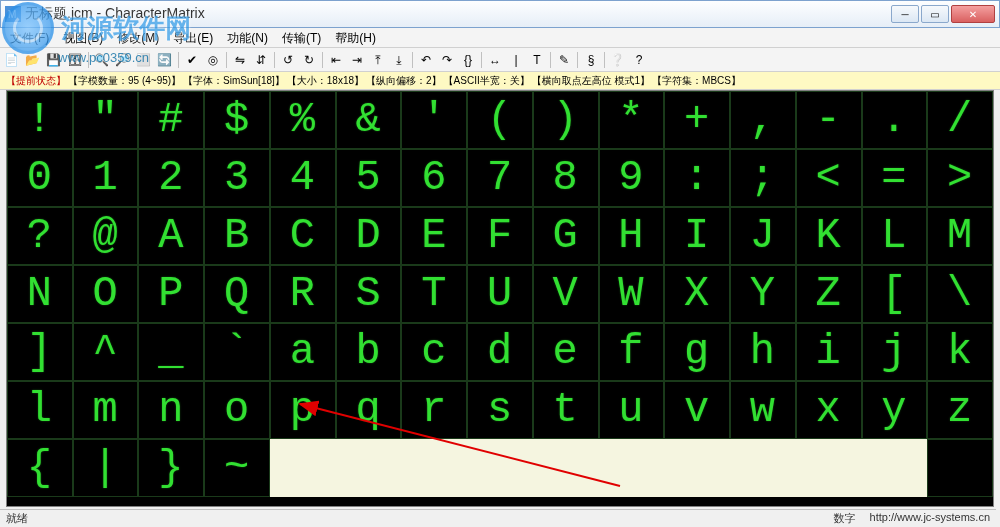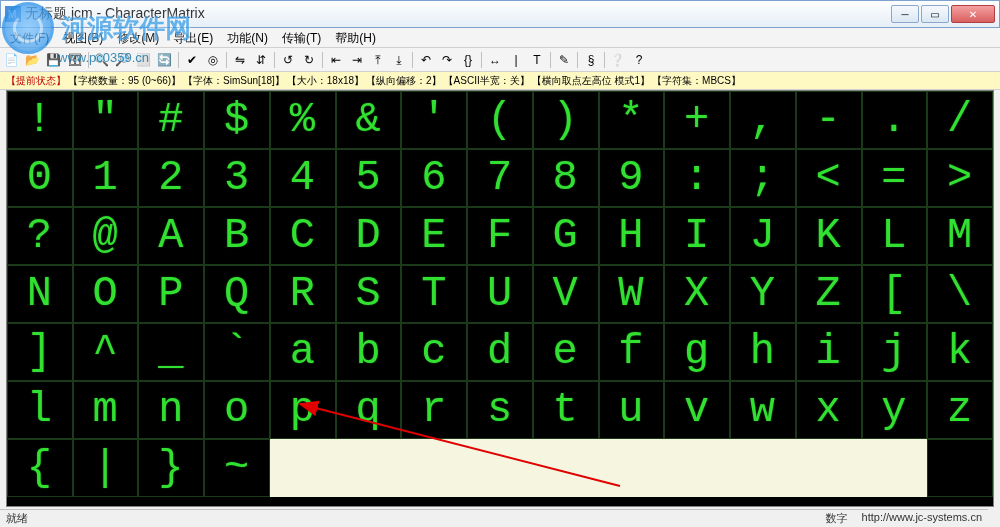--- a/index.html
+++ b/index.html
@@ -116,7 +116,7 @@
 
 <div class="infobar" id="infobar">
     <span class="seg red">【提前状态】</span>
-    <span class="seg">【字模数量：95 (0~66)】</span>
+    <span class="seg">【字模数量：95 (4~95)】</span>
     <span class="seg">【字体：SimSun[18]】</span>
     <span class="seg">【大小：18x18】</span>
     <span class="seg">【纵向偏移：2】</span>

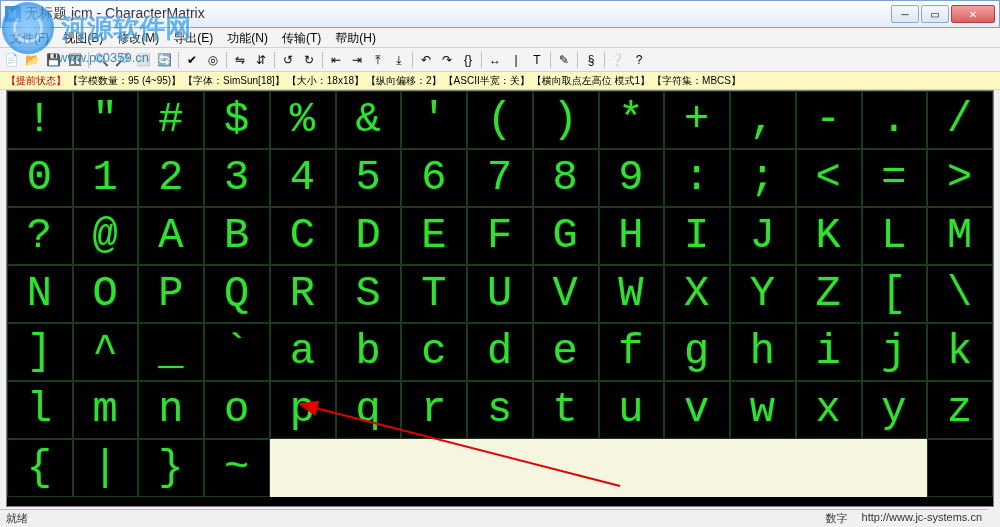--- a/index.html
+++ b/index.html
@@ -29,7 +29,7 @@
 .cell.blank { background: #f5f5e0; border-color: #f5f5e0; }
 .cell .dots { filter: contrast(1.2); letter-spacing: 1px; }
 
-.statusbar { position: absolute; bottom: 0; left: 0; right: 12px; height: 18px; background: #f0f0f0; border-top: 1px solid #c0c0c0; display: flex; align-items: center; padding: 0 6px; font-size: 11px; color: #333; }
+.statusbar { position: absolute; bottom: 0; left: 0; right: 4px; height: 18px; background: #f0f0f0; border-top: 1px solid #c0c0c0; display: flex; align-items: center; padding: 0 6px; font-size: 11px; color: #333; }
 .statusbar .left { flex: 1; }
 .statusbar .right { display: flex; gap: 14px; }
 

